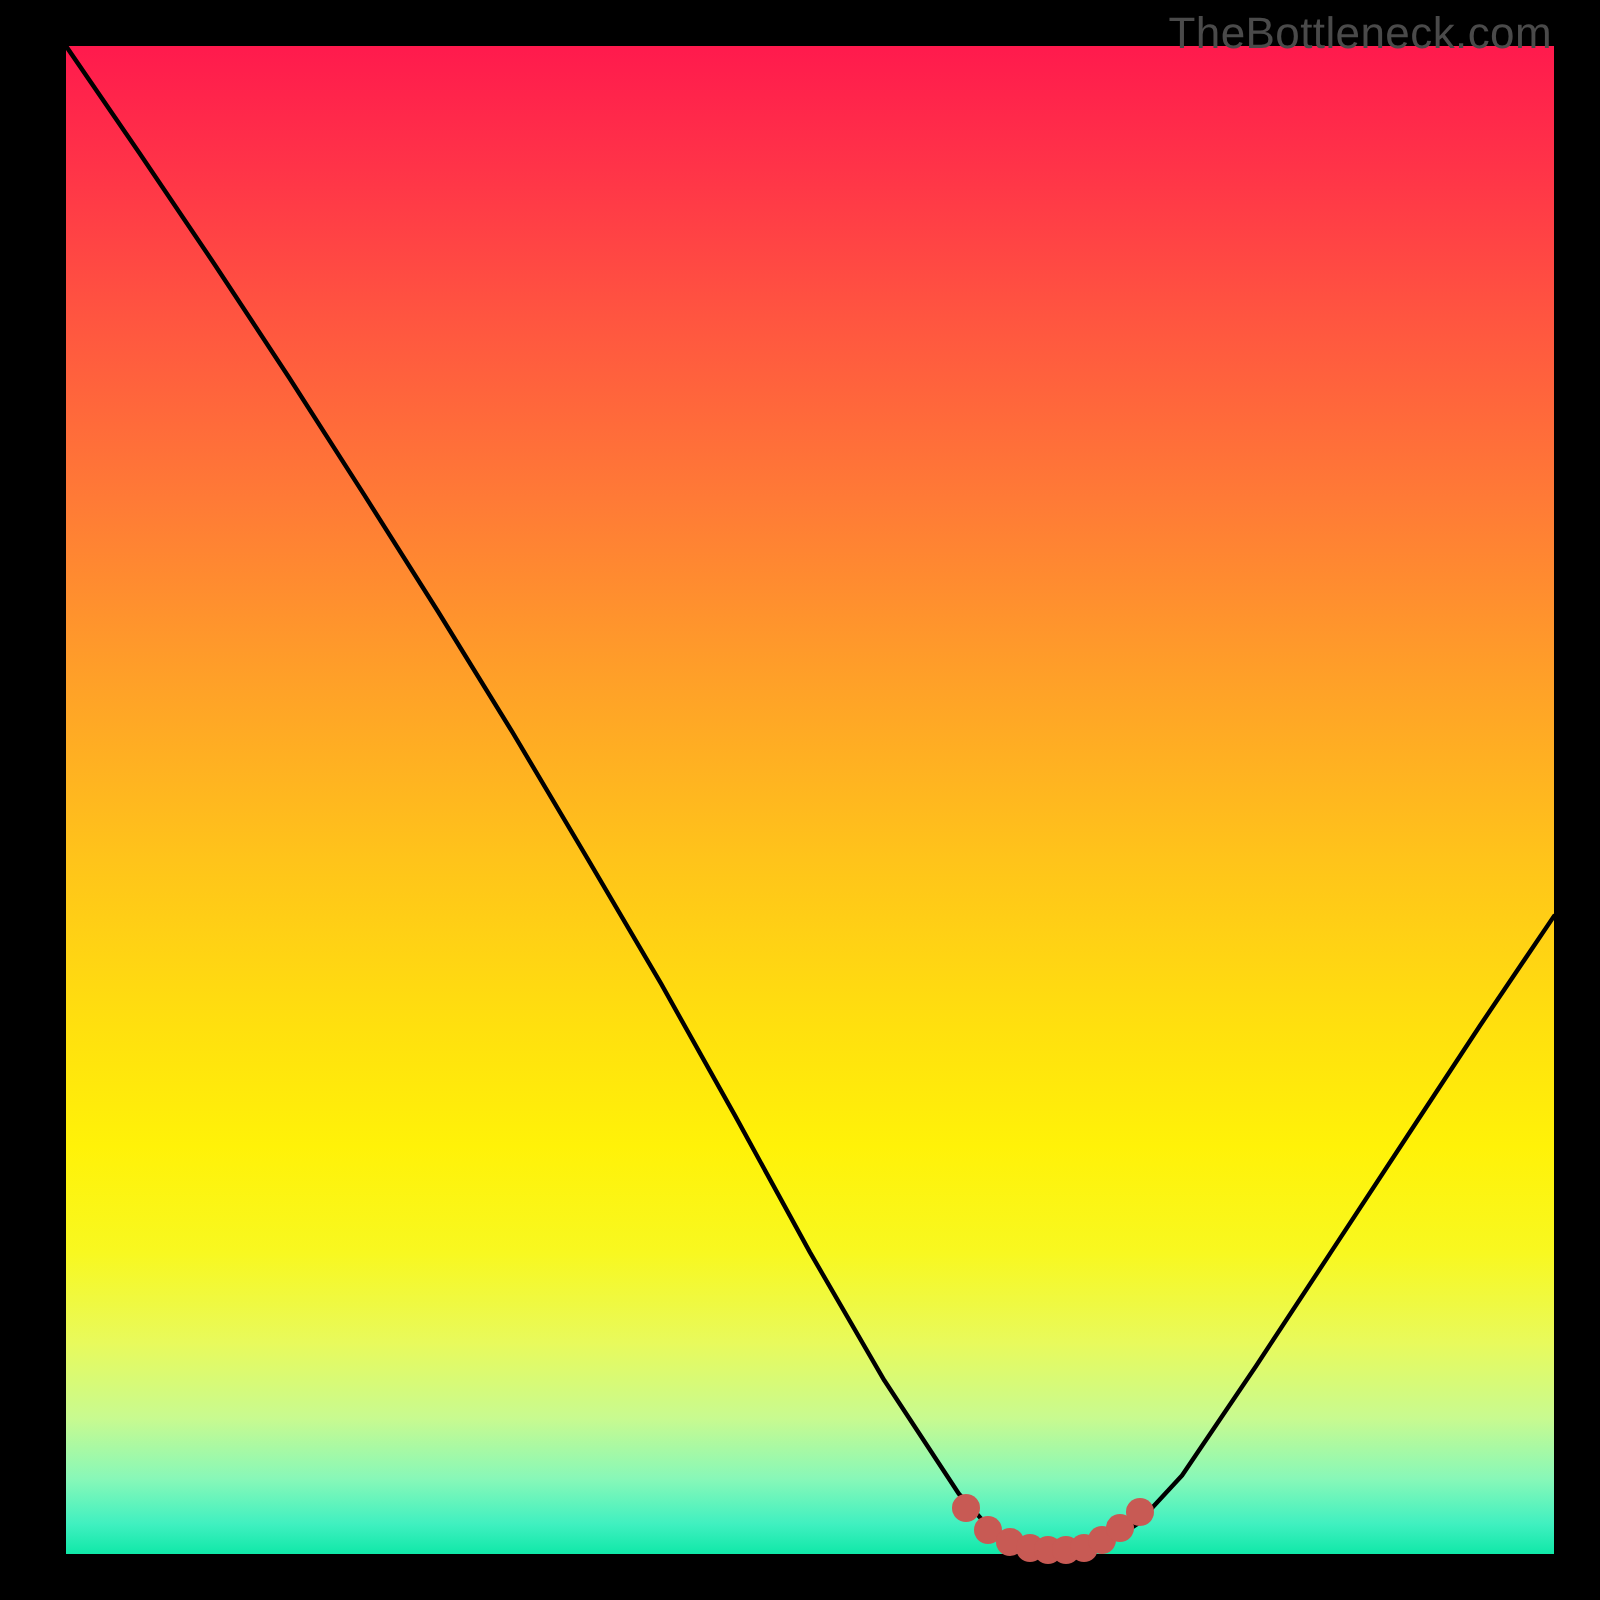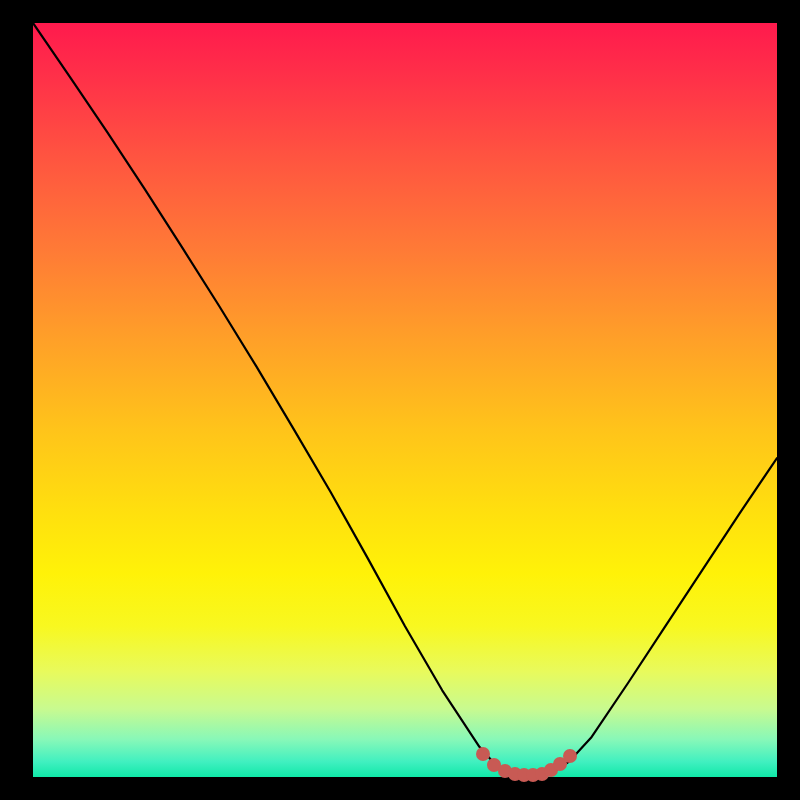--- a/index.html
+++ b/index.html
@@ -49,6 +49,7 @@
         <div class="marker" style="left: 537.168px; top: 732.888px;"></div>
       </div>
   </div>
+  <div class="watermark">TheBottleneck.com</div>
 </div>
 
 </body></html>

